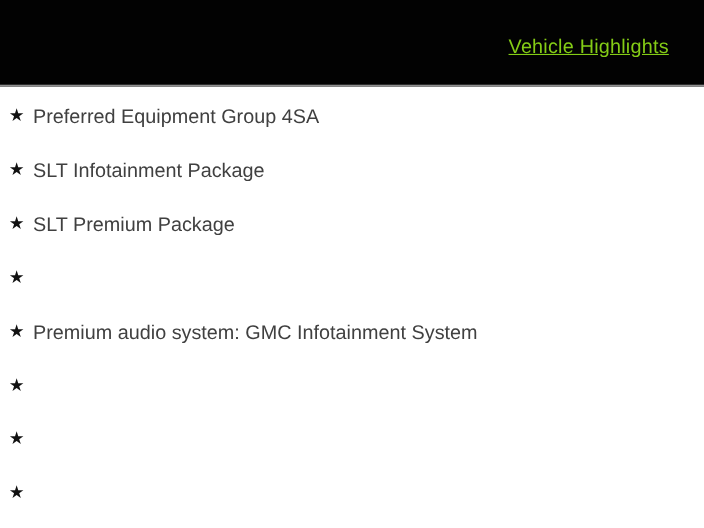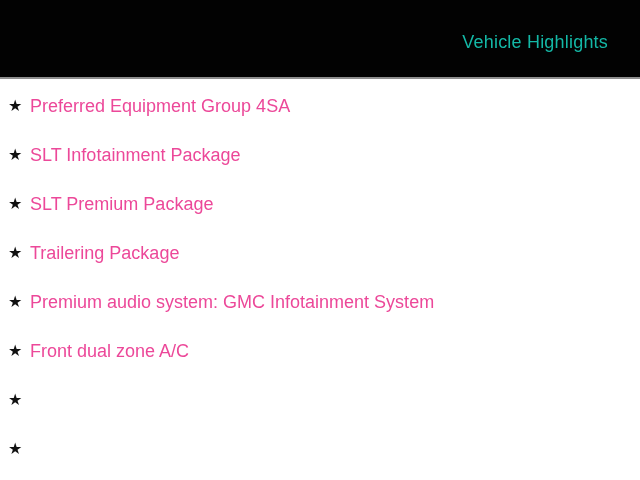--- a/index.html
+++ b/index.html
@@ -26,9 +26,10 @@
     padding-top: 8px;
   }
   .header-title {
-    color: #14b8a6;
+    color: #84cc16;
     font-size: 18px;
     letter-spacing: 0.2px;
+    text-decoration: underline;
   }
   .highlights-list {
     margin: 0;

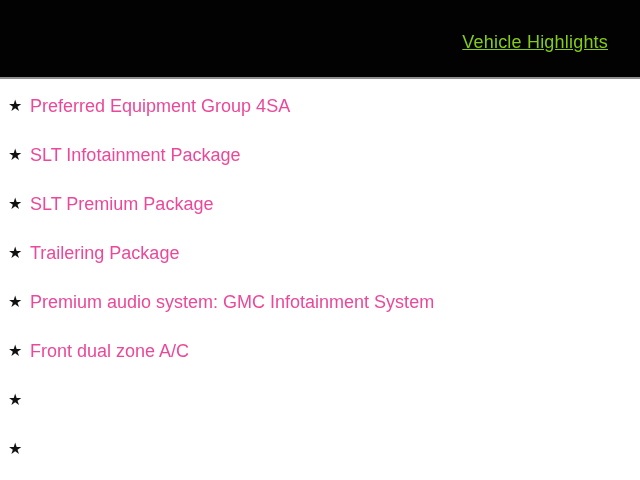--- a/index.html
+++ b/index.html
@@ -49,7 +49,7 @@
     flex: 0 0 22px;
   }
   .label {
-    color: #ec4899;
+    color: #404040;
     font-size: 18px;
     line-height: 20px;
     white-space: nowrap;

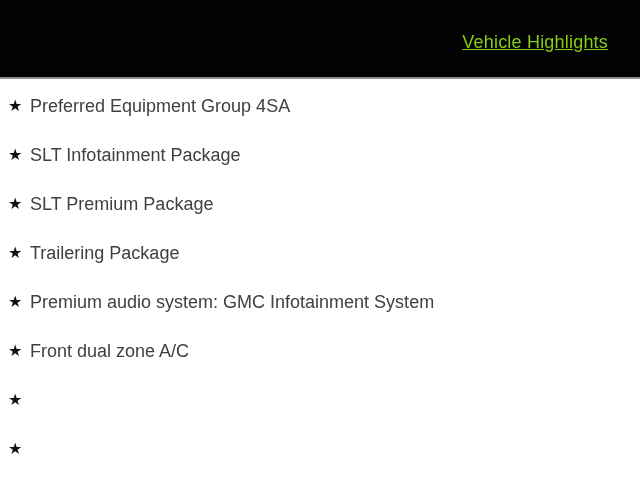--- a/index.html
+++ b/index.html
@@ -78,7 +78,6 @@
   </li>
     <li>
     <span class="star">★</span>
-    <span class="label">Trailering Package</span>
   </li>
     <li>
     <span class="star">★</span>

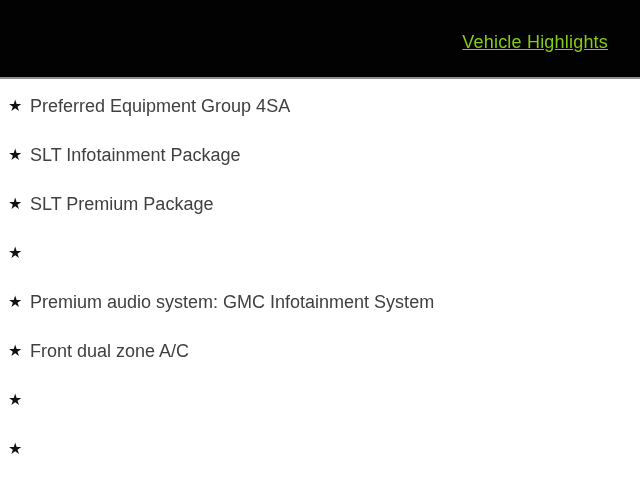--- a/index.html
+++ b/index.html
@@ -85,7 +85,6 @@
   </li>
     <li>
     <span class="star">★</span>
-    <span class="label">Front dual zone A/C</span>
   </li>
     <li>
     <span class="star">★</span>

